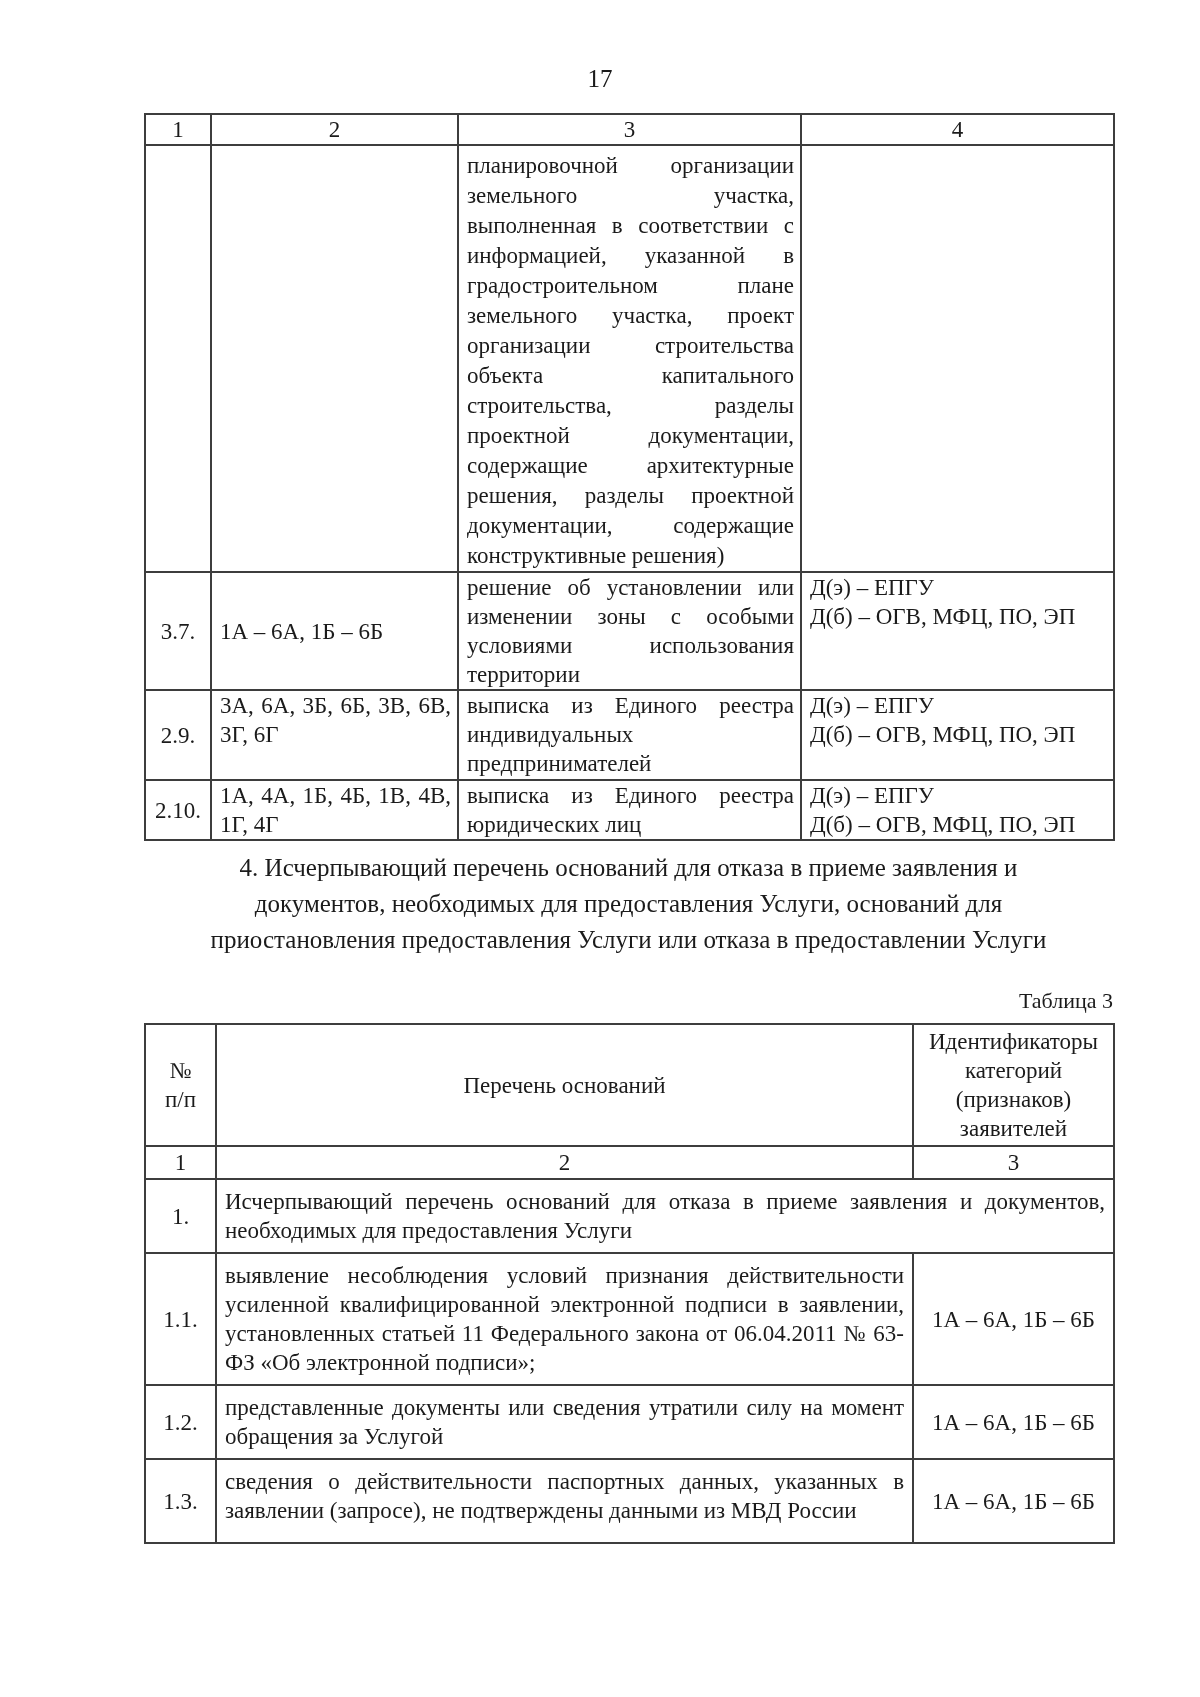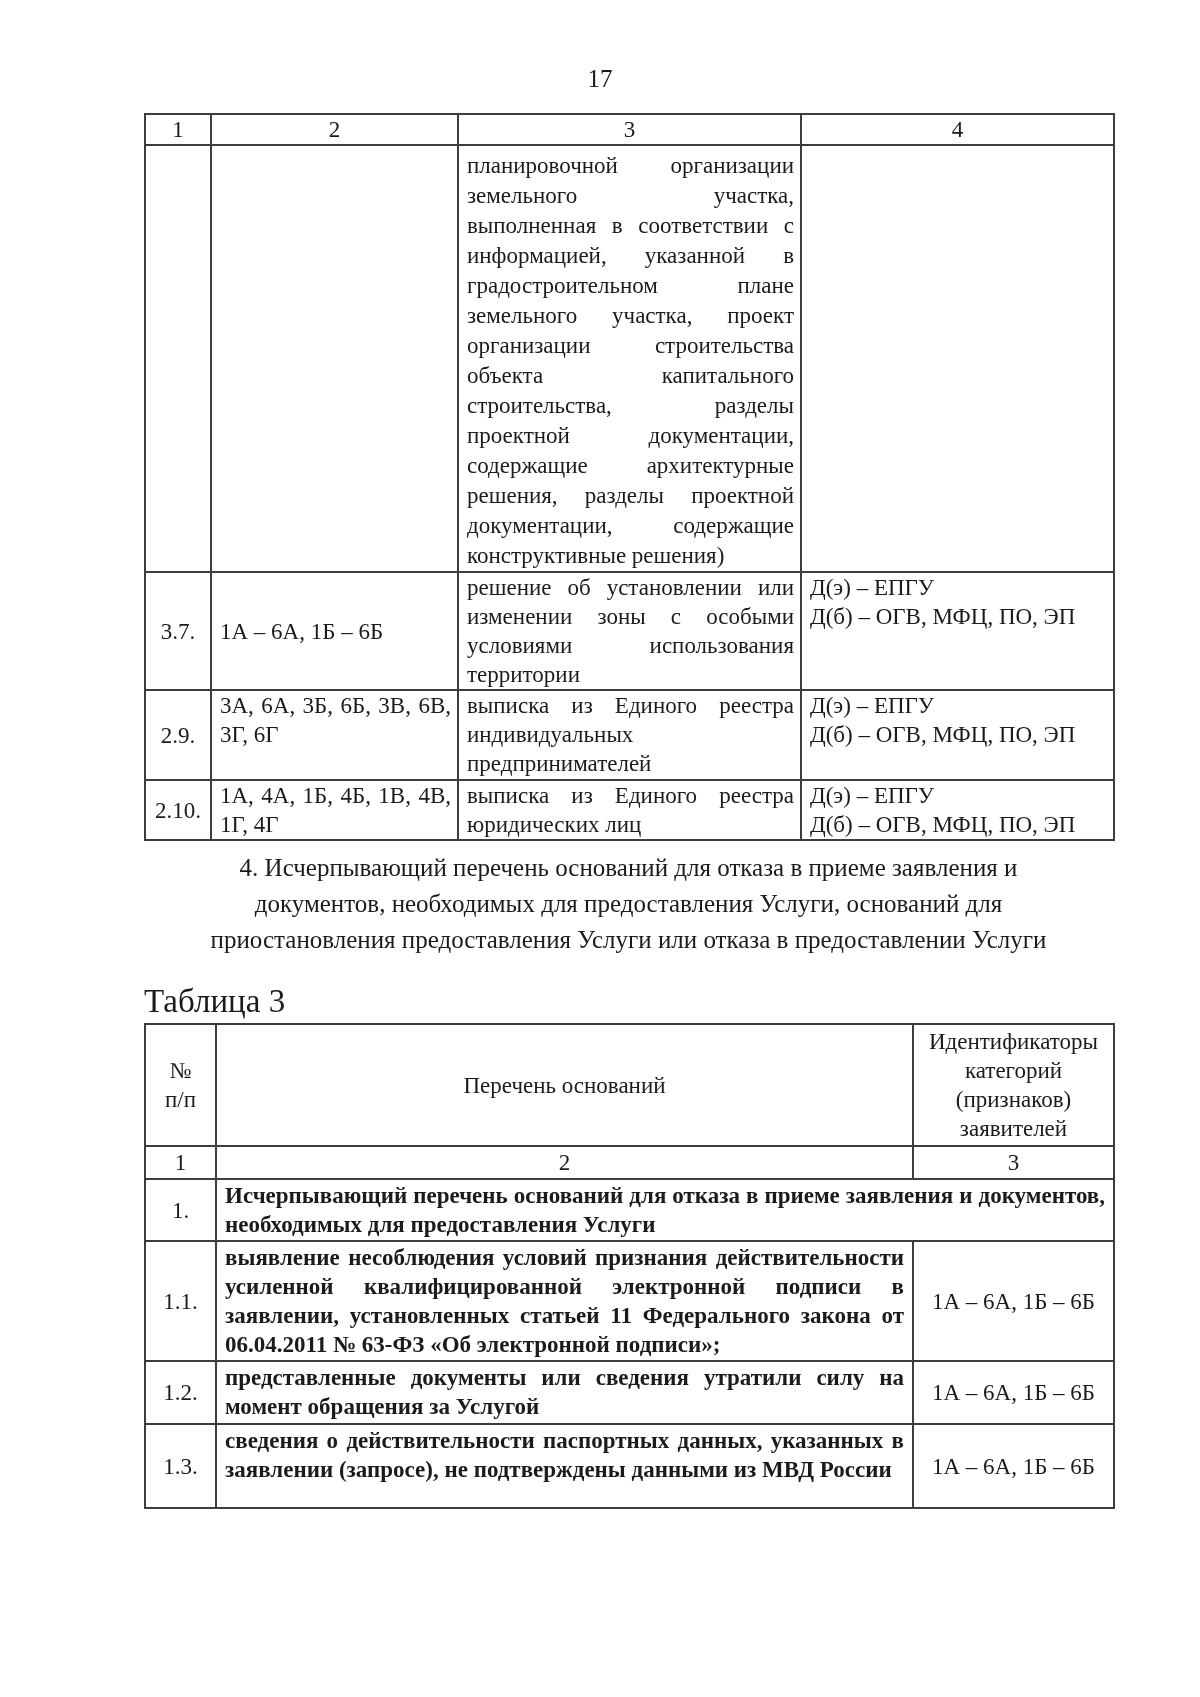--- a/index.html
+++ b/index.html
@@ -64,7 +64,7 @@
   }
   .table-caption {
     position: absolute; top: 986px; left: 144px; width: 969px;
-    font-size: 33px; line-height: 30px;
+    text-align: right; font-size: 22px; line-height: 30px;
     padding-right: 0;
     font-family: Liberation Serif, serif;
   }

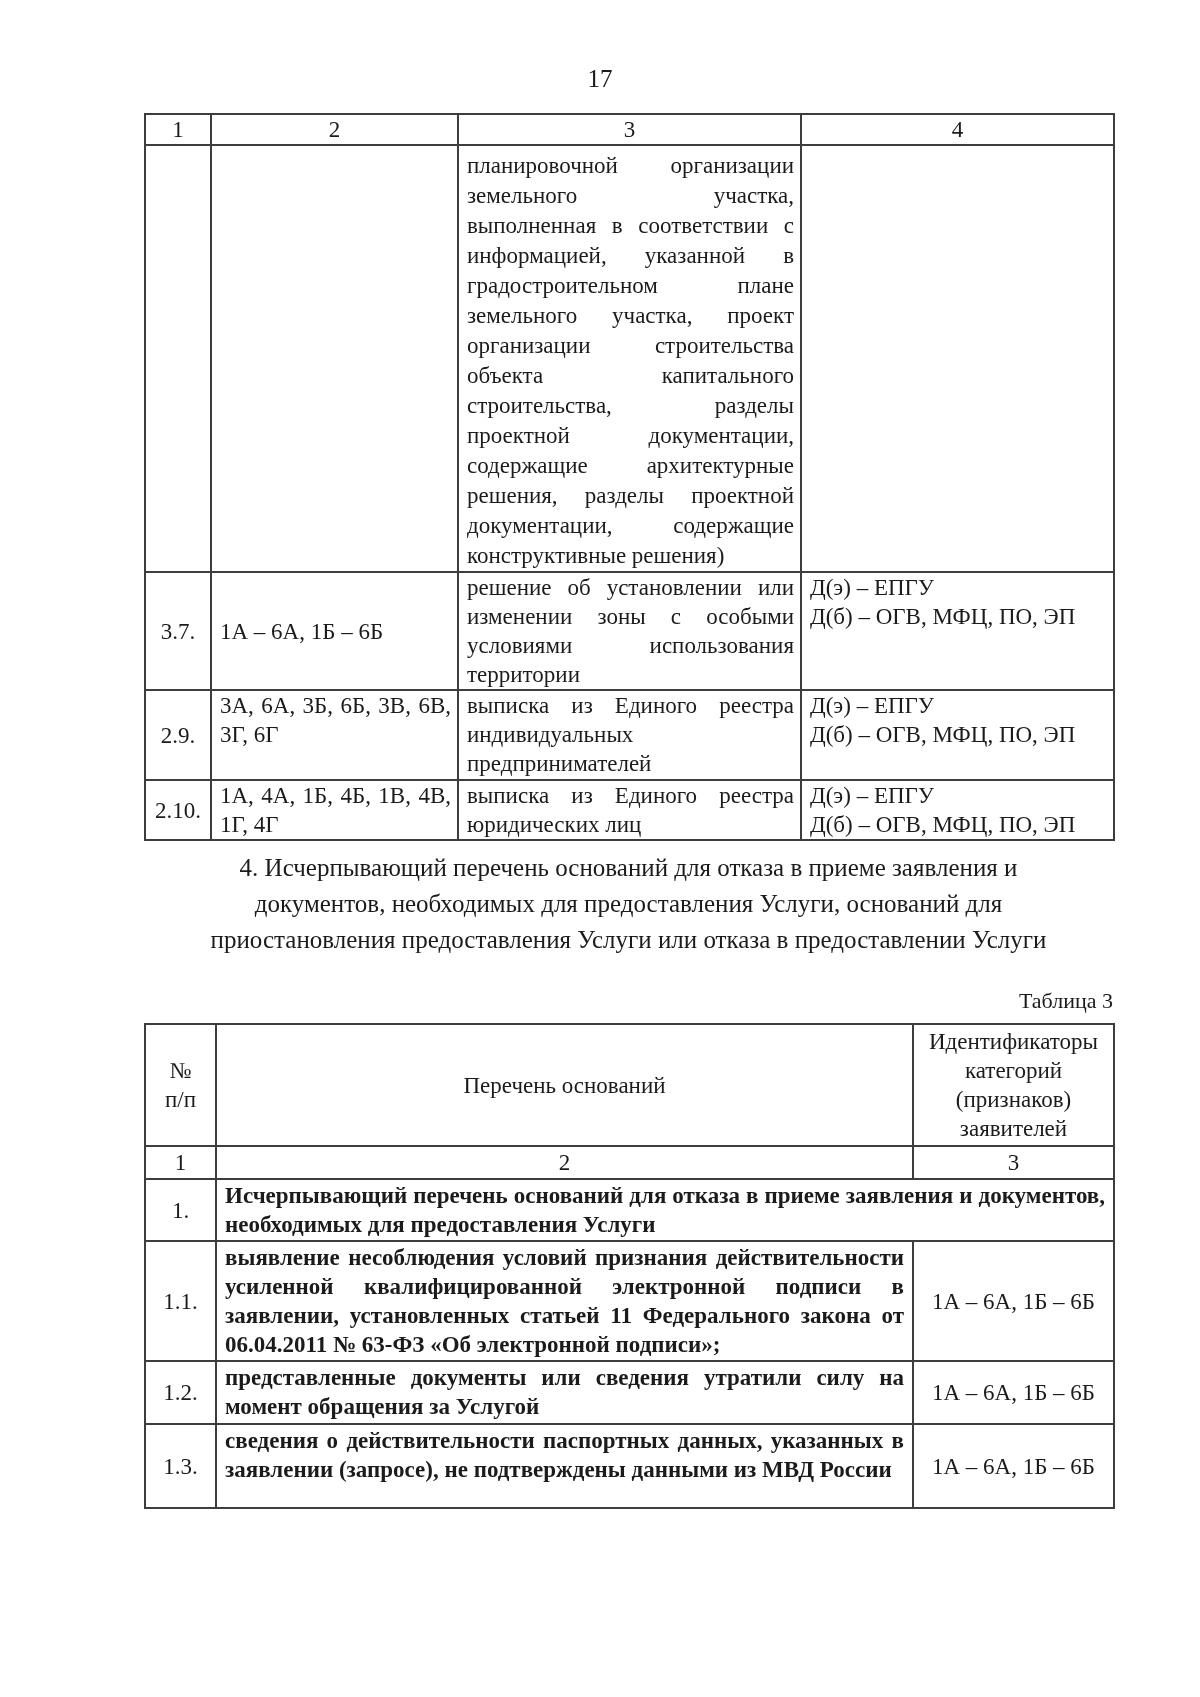--- a/index.html
+++ b/index.html
@@ -39,7 +39,7 @@
   .contdoc{ line-height: 30px; padding-top: 5px; }
   .th     { text-align: center; vertical-align: middle; white-space: pre-line; padding: 0 4px; }
   .ident  { text-align: center; vertical-align: middle; white-space: pre; padding: 0 2px; }
-  .reason { text-align: justify; padding: 1px 8px; font-weight: bold; }
+  .reason { text-align: justify; padding: 7px 8px; }
 
   
   .rh   { height: 30px; }

